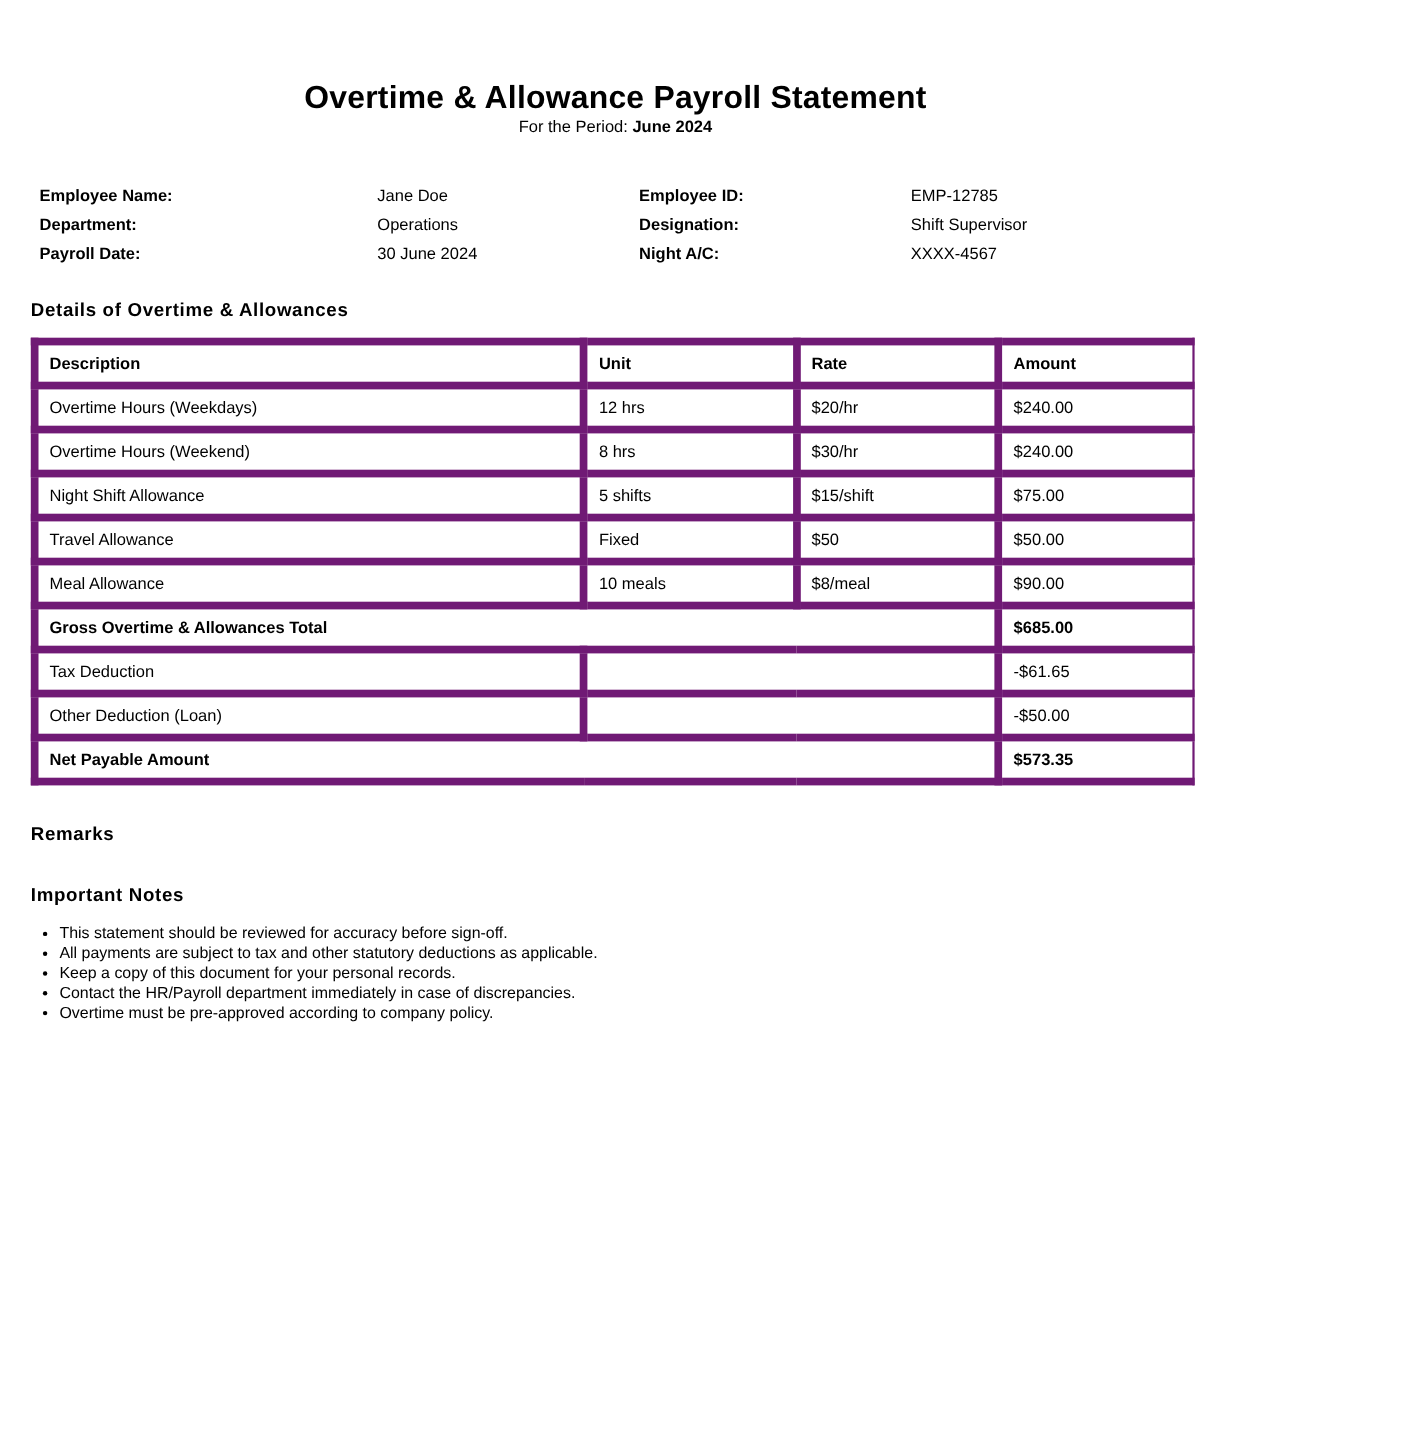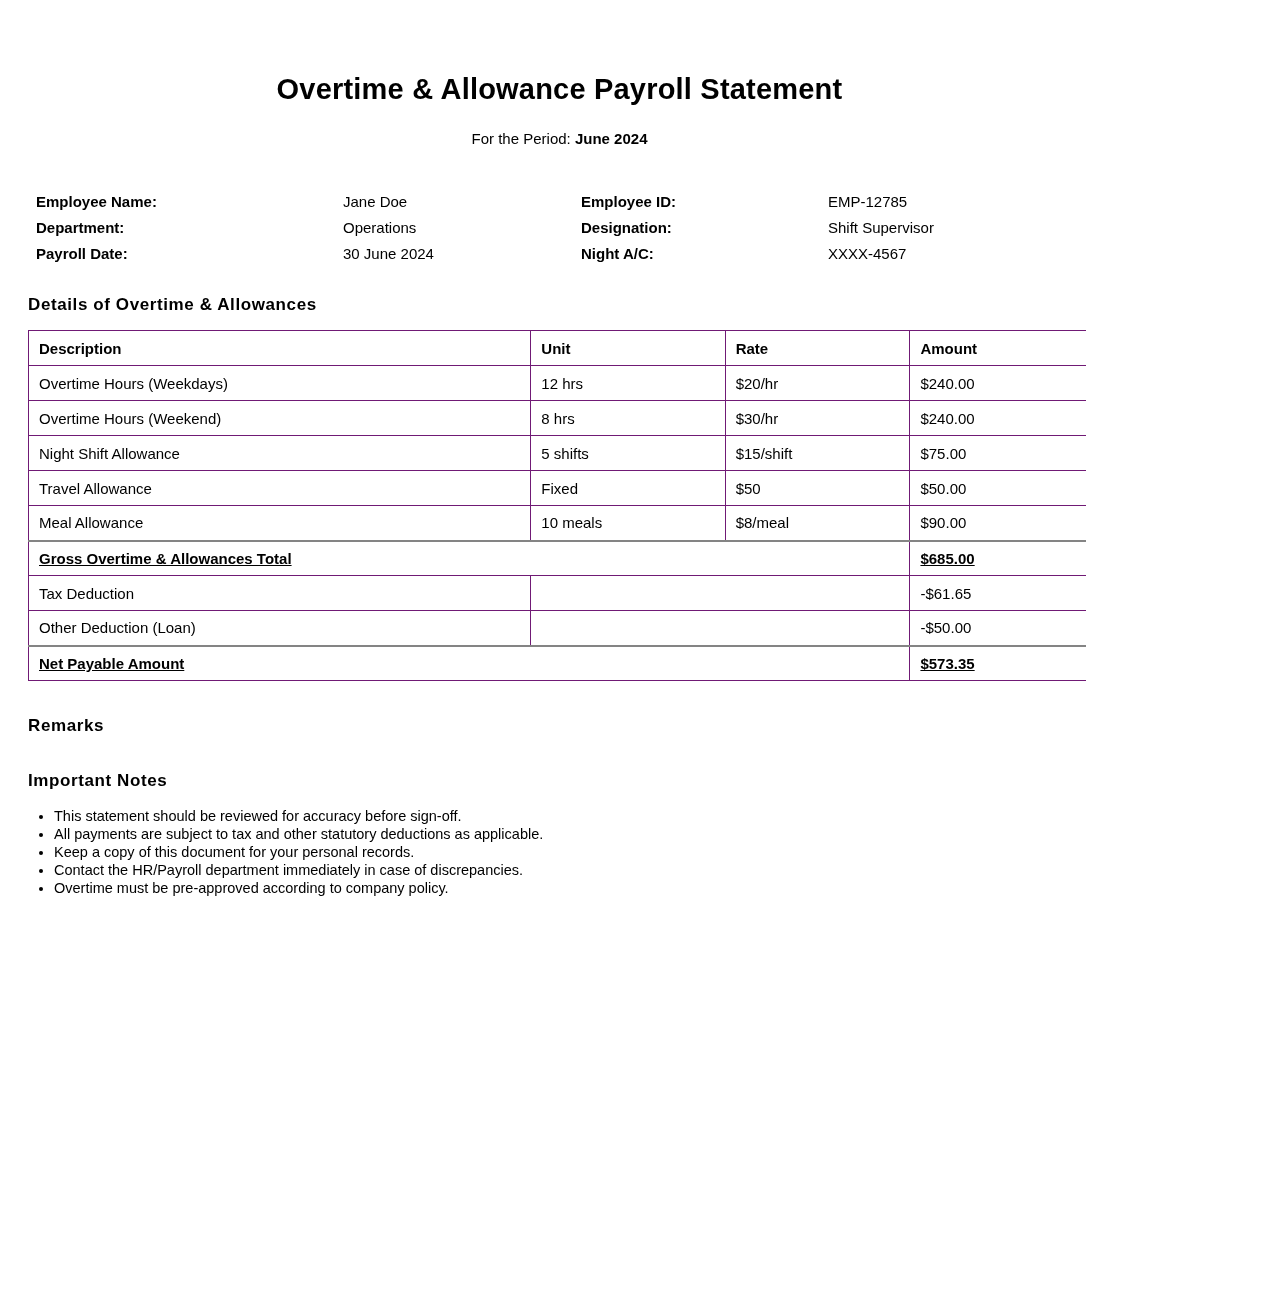--- a/index.html
+++ b/index.html
@@ -31,7 +31,7 @@
     letter-spacing: 0.2px;
   }
   .doc-subtitle {
-    margin-top: 24px;
+    margin-top: 1px;
     font-size: 15px;
     line-height: 18px;
     text-align: center;

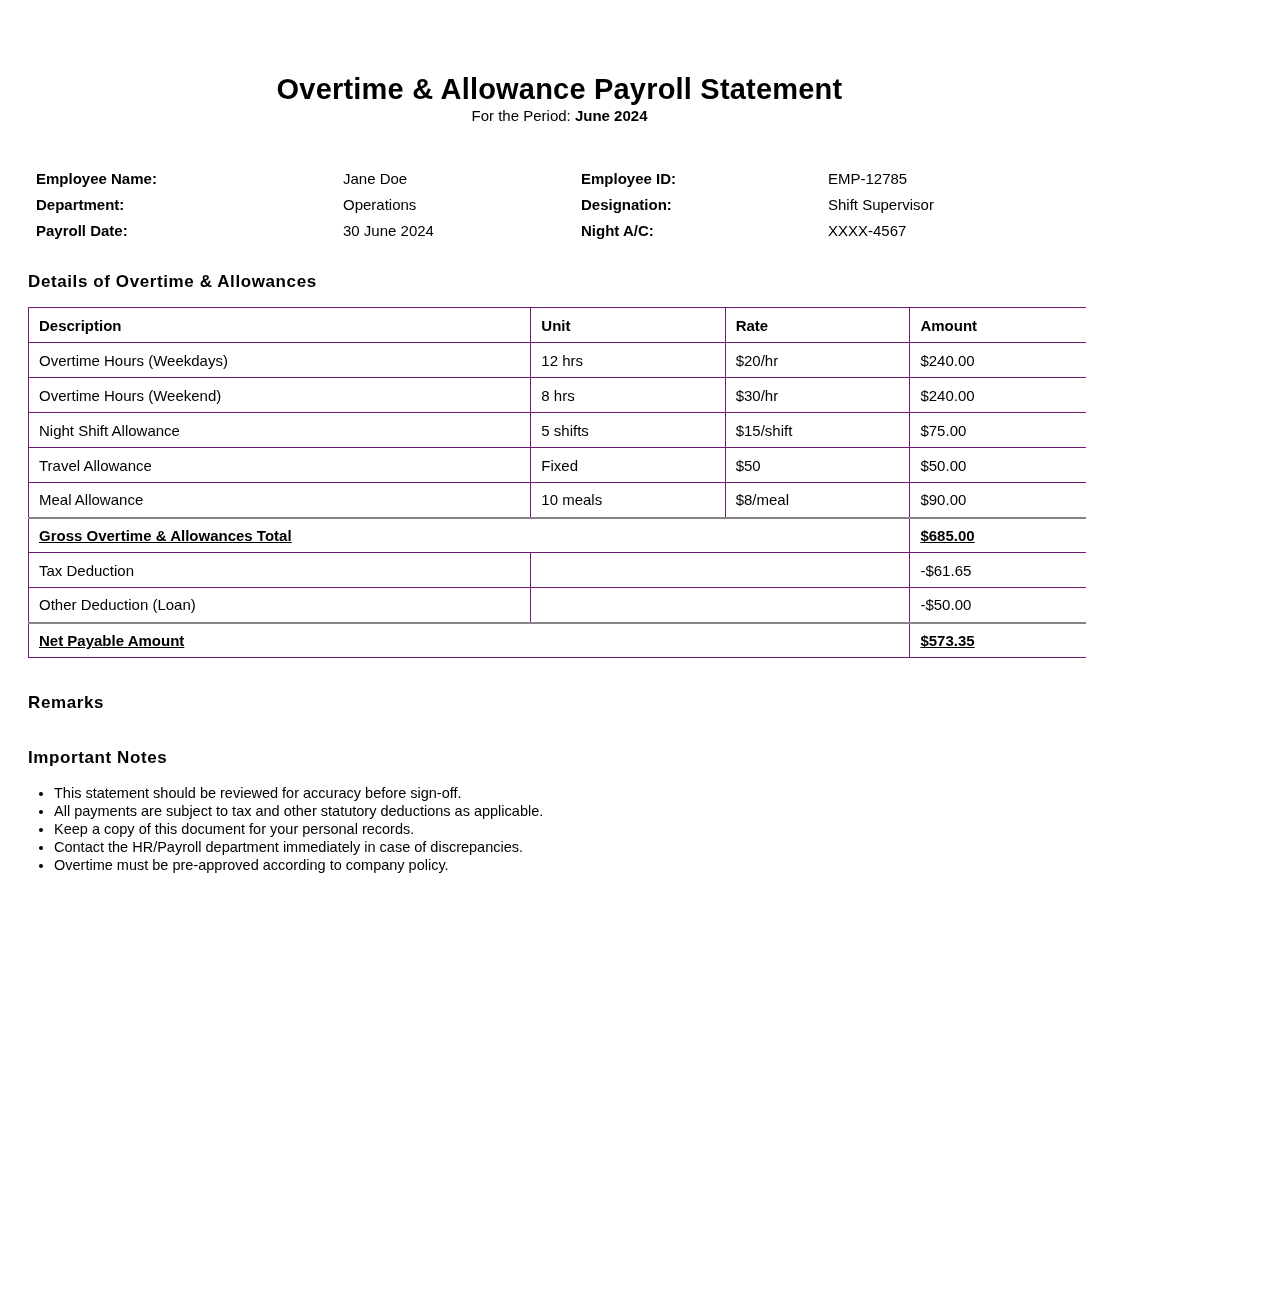--- a/index.html
+++ b/index.html
@@ -65,7 +65,7 @@
     font-size: 15px;
   }
   .details-table th, .details-table td {
-    border: 1px solid #701a75;
+    border: 7px solid #701a75;
     padding: 8px 10px;
     text-align: left;
     vertical-align: middle;

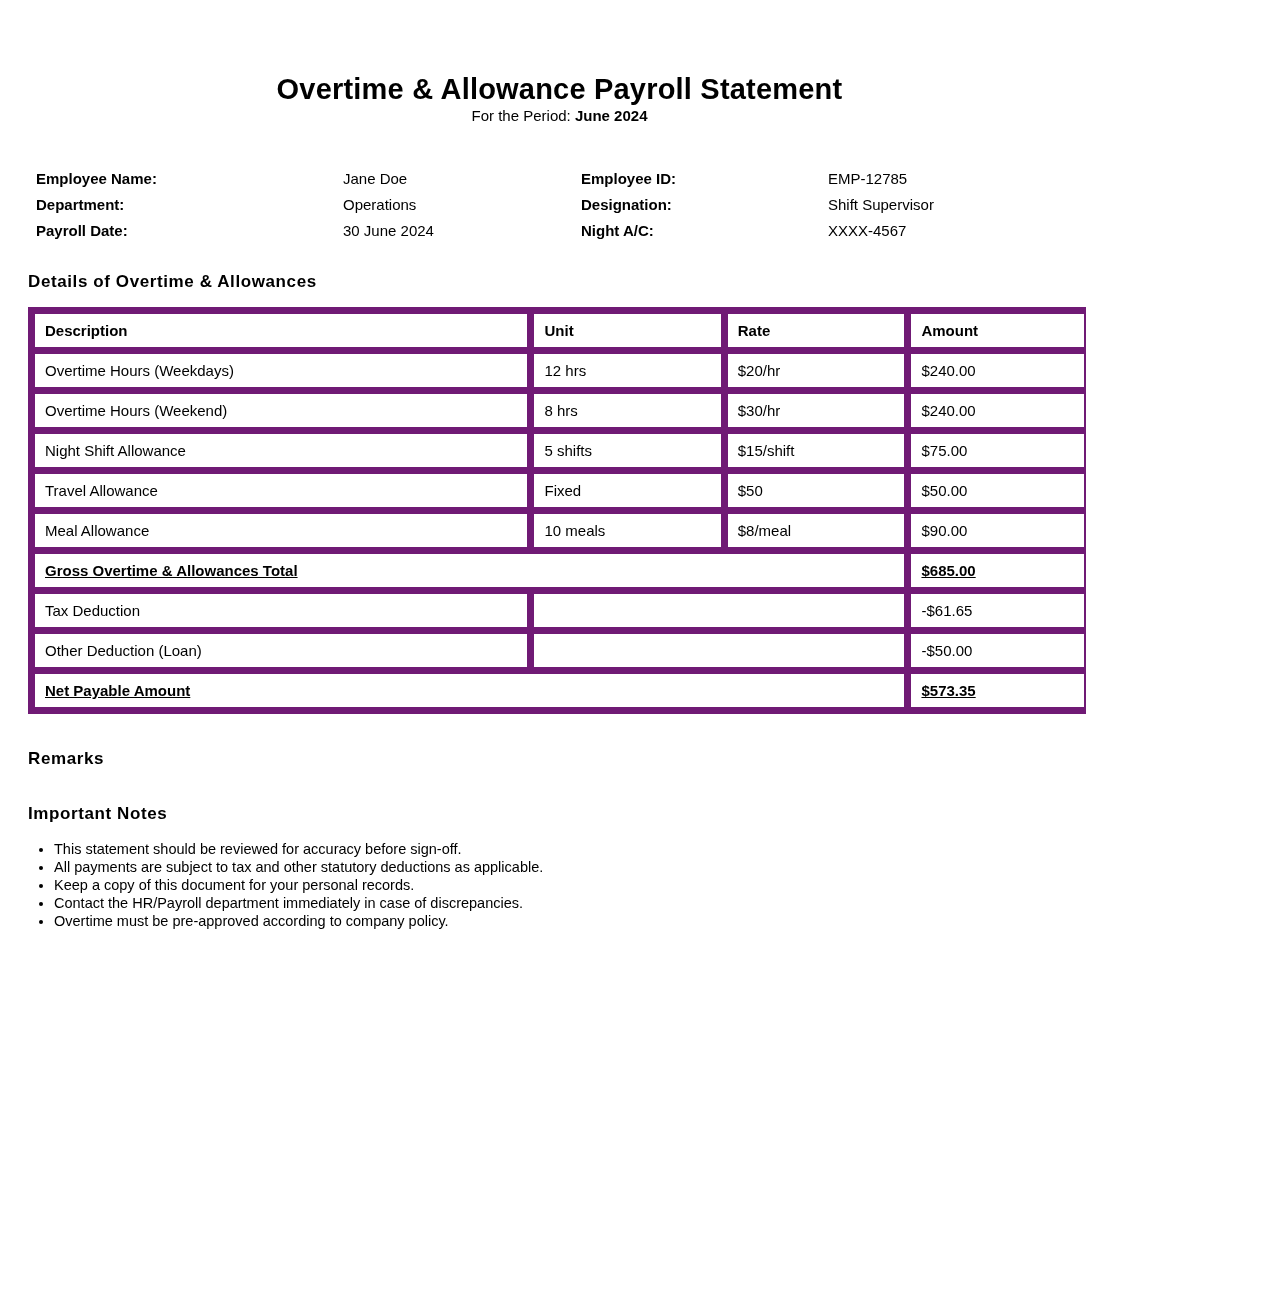--- a/index.html
+++ b/index.html
@@ -79,7 +79,6 @@
   .details-table .row-net td {
     border-top: 2px solid #848484;
     font-weight: bold;
-    text-decoration: underline;
   }
 
   .remarks-heading, .notes-heading {

